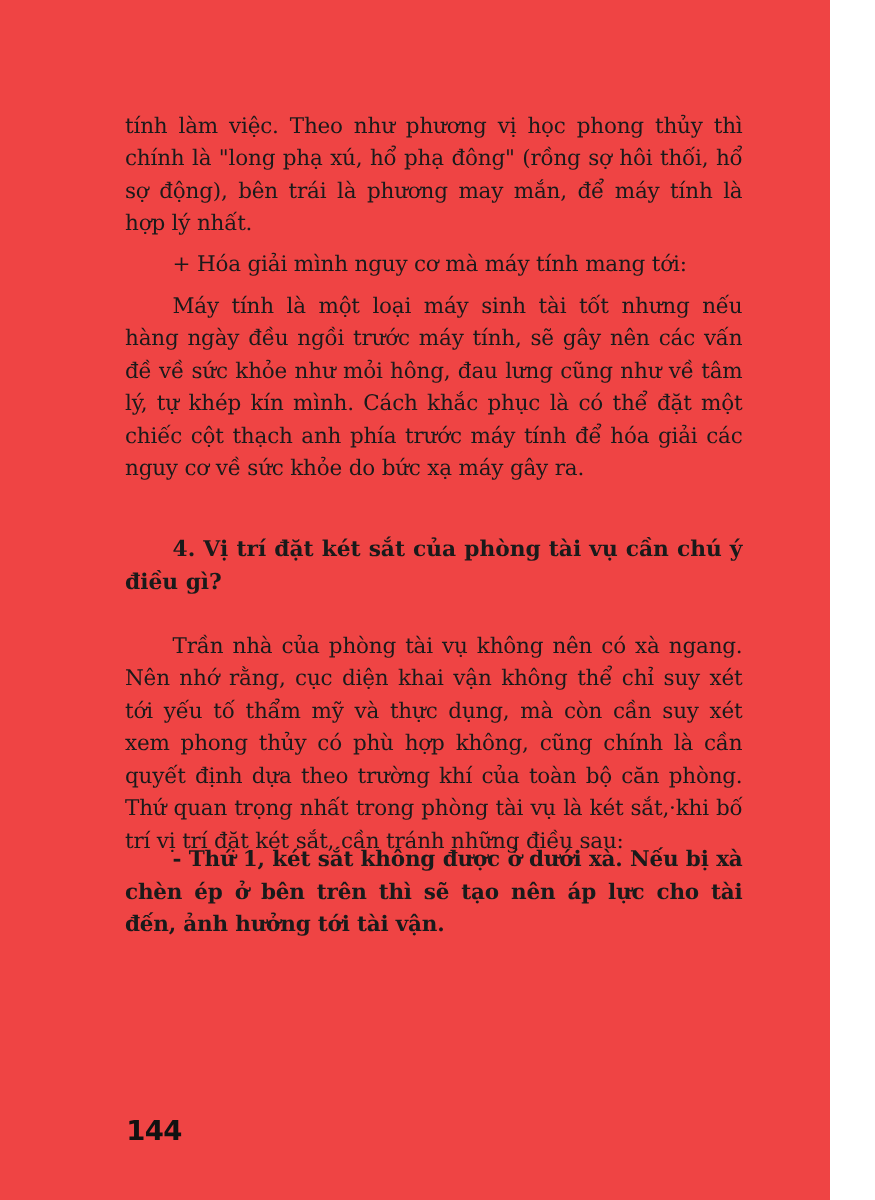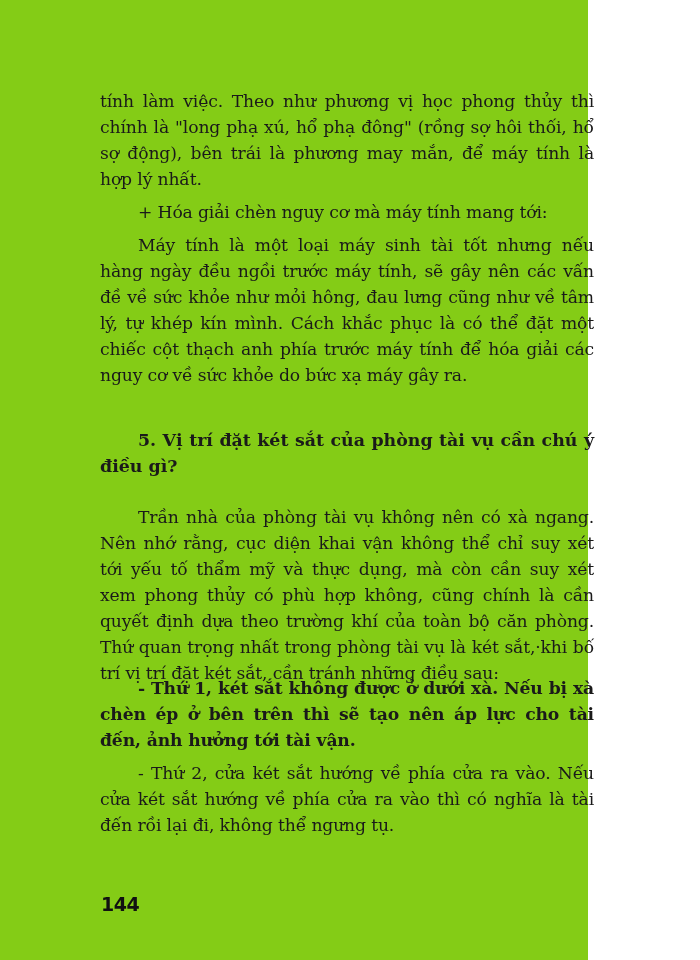--- a/index.html
+++ b/index.html
@@ -18,8 +18,8 @@
     .page {
       position: absolute;
       left: 0; top: 0;
-      width: 588px; height: 960px;
-      background: #84cc16;
+      width: 664px; height: 960px;
+      background: #ef4444;
     }
     .text-block {
       position: absolute;

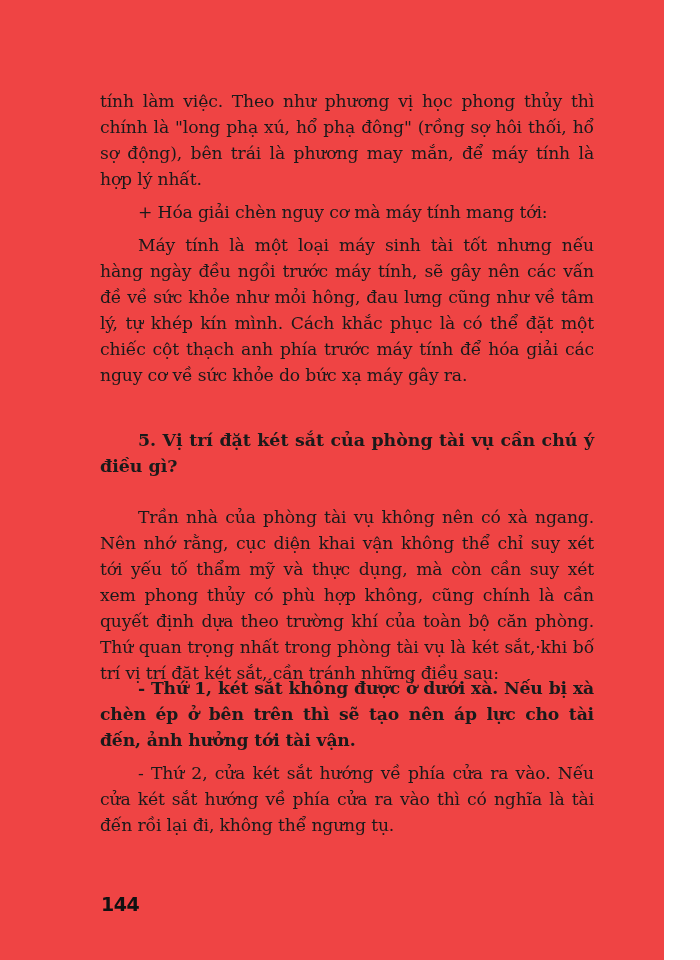--- a/index.html
+++ b/index.html
@@ -63,7 +63,7 @@
   </div>
 
   <div class="text-block" style="top:199px;">
-    <p class="para indent">+ Hóa giải chèn nguy cơ mà máy tính mang tới:</p>
+    <p class="para indent">+ Hóa giải mình nguy cơ mà máy tính mang tới:</p>
   </div>
 
   <div class="text-block" style="top:232px;">

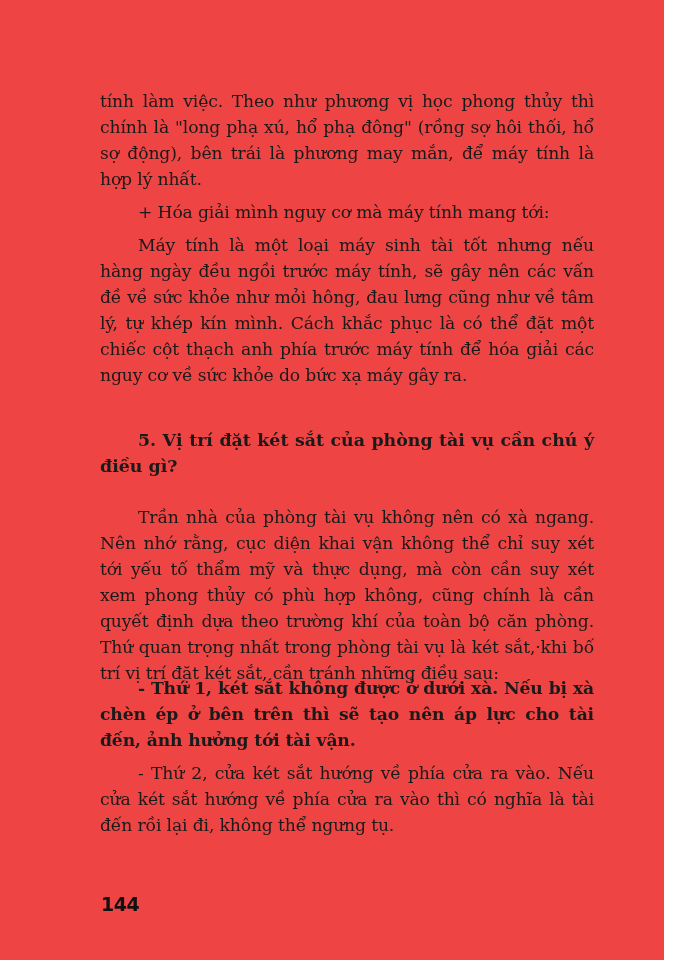--- a/index.html
+++ b/index.html
@@ -71,7 +71,7 @@
   </div>
 
   <div class="text-block" style="top:427px;">
-    <h2 class="para indent heading">5. Vị trí đặt két sắt của phòng tài vụ cần chú ý điều gì?</h2>
+    <h2 class="para indent heading">4. Vị trí đặt két sắt của phòng tài vụ cần chú ý điều gì?</h2>
   </div>
 
   <div class="text-block" style="top:504px;">

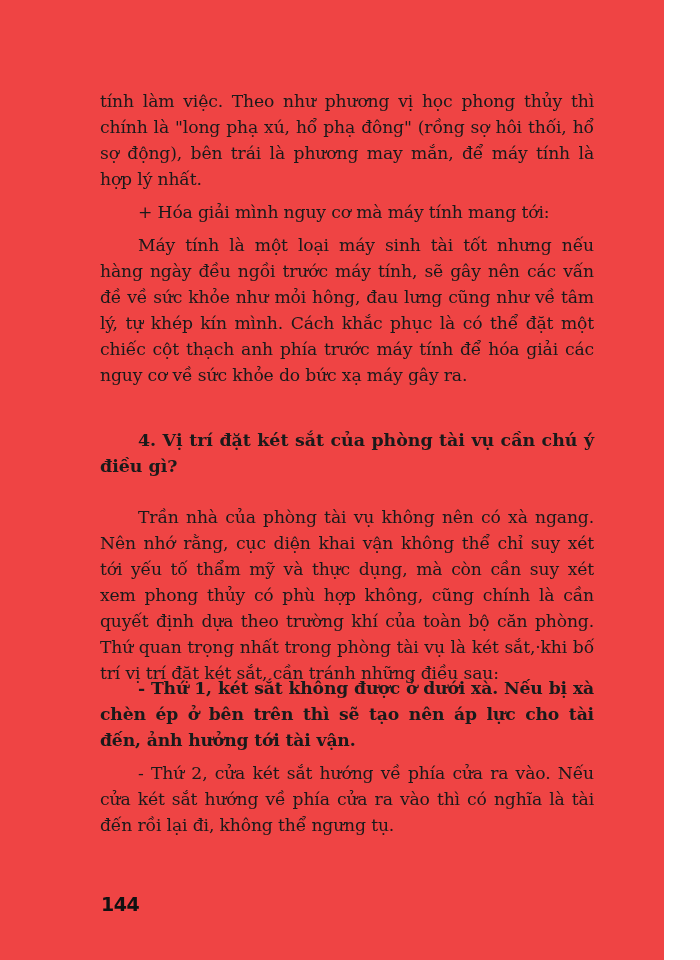--- a/index.html
+++ b/index.html
@@ -82,9 +82,6 @@
     <p class="para indent">- Thứ 1, két sắt không được ở dưới xà. Nếu bị xà chèn ép ở bên trên thì sẽ tạo nên áp lực cho tài đến, ảnh hưởng tới tài vận.</p>
   </div>
 
-  <div class="text-block" style="top:760px;">
-    <p class="para indent">- Thứ 2, cửa két sắt hướng về phía cửa ra vào. Nếu cửa két sắt hướng về phía cửa ra vào thì có nghĩa là tài đến rồi lại đi, không thể ngưng tụ.</p>
-  </div>
 
   <div class="page-number">144</div>
 

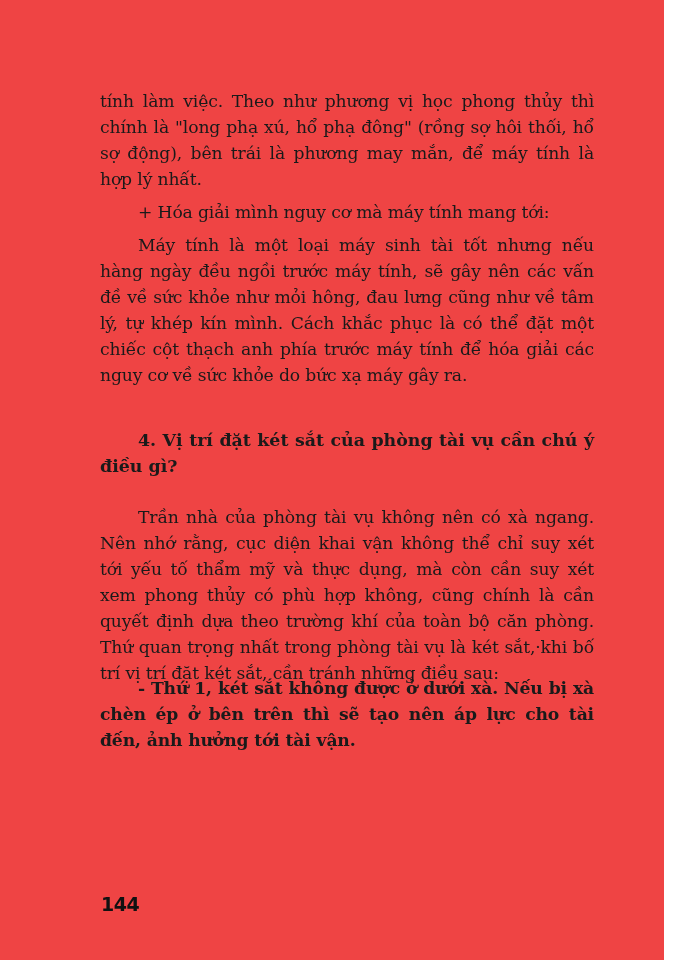--- a/index.html
+++ b/index.html
@@ -48,7 +48,7 @@
       top: 893px;
       font-family: "DejaVu Sans", "Liberation Sans", sans-serif;
       font-weight: bold;
-      font-size: 19px;
+      font-size: 22px;
       letter-spacing: -0.5px;
       color: #111;
     }

